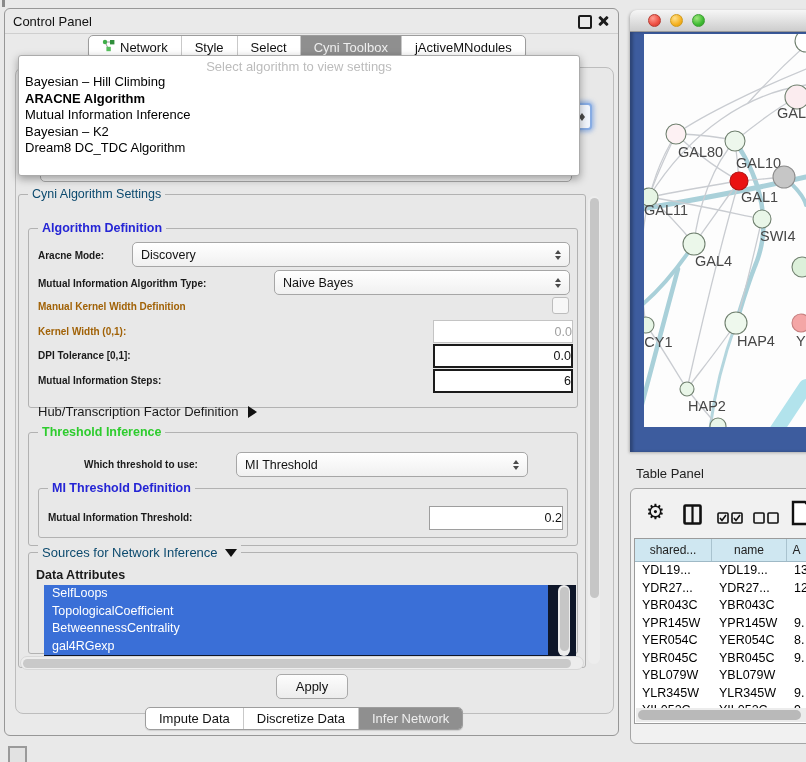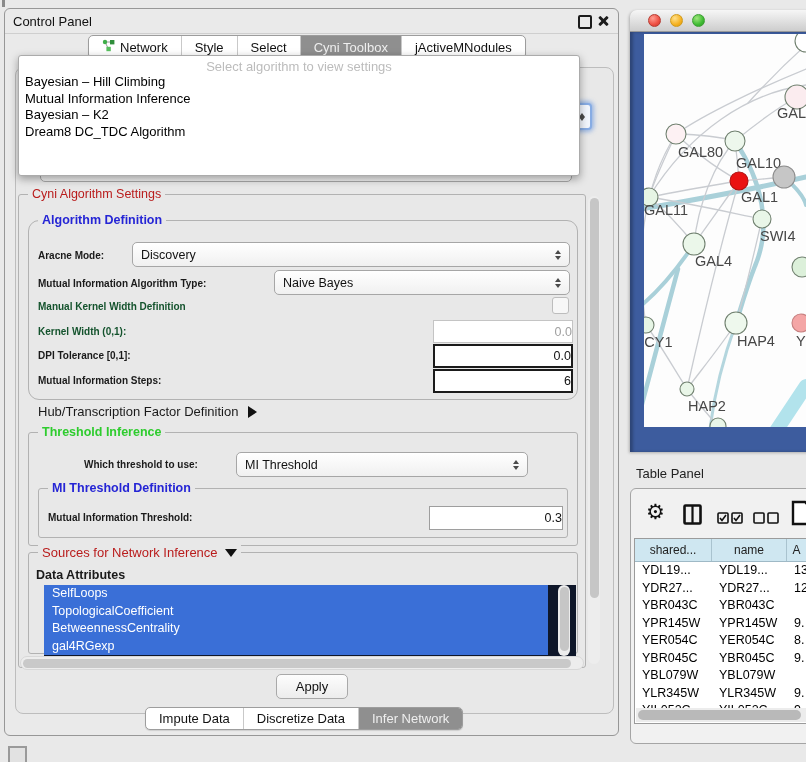--- a/index.html
+++ b/index.html
@@ -157,6 +157,7 @@
     <div class="popup-placeholder">Select algorithm to view settings</div>
     <div id="popup-items">
         <div class="popup-item">Bayesian – Hill Climbing</div>
+        <div class="popup-item sel">ARACNE Algorithm</div>
         <div class="popup-item">Mutual Information Inference</div>
         <div class="popup-item">Bayesian – K2</div>
         <div class="popup-item">Dream8 DC_TDC Algorithm</div>

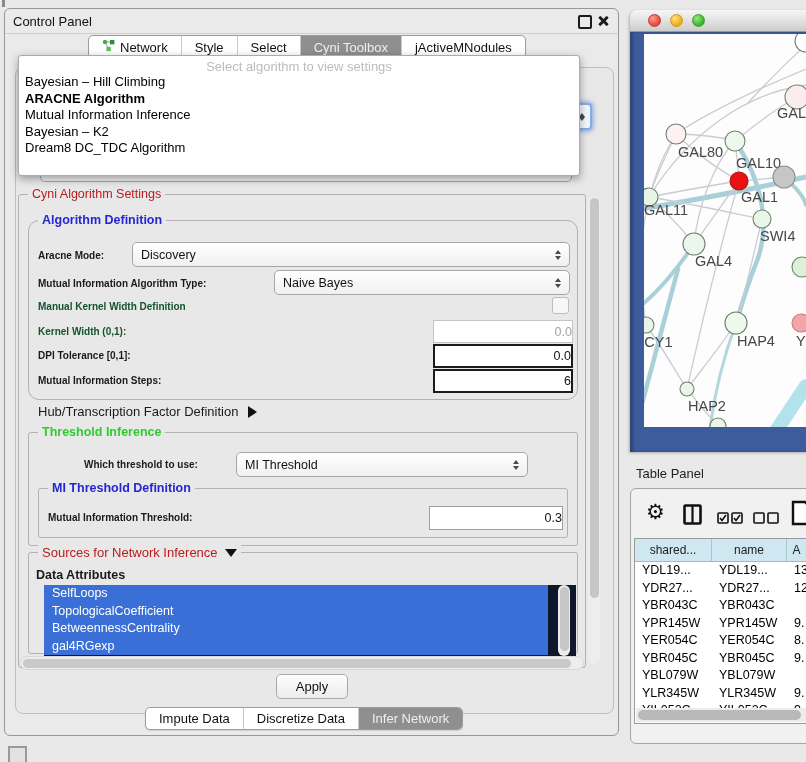--- a/index.html
+++ b/index.html
@@ -44,7 +44,7 @@
   
   .group{position:absolute;border:1px solid #b2b2b2;border-radius:3px;}
   .gtitle{position:absolute;top:-8px;left:9px;background:#e8e8e8;padding:0 4px;font-size:12.5px;}
-  .t-plain{color:#b91c1c;text-align:right;}
+  .t-plain{color:#0c4a6e;text-align:right;}
   .t-blue{color:#2525d5;font-weight:bold;}
   .t-green{color:#2ecc2e;font-weight:bold;}
   .lbl{position:absolute;font-size:10px;font-weight:bold;color:#1a1a1a;white-space:nowrap;}

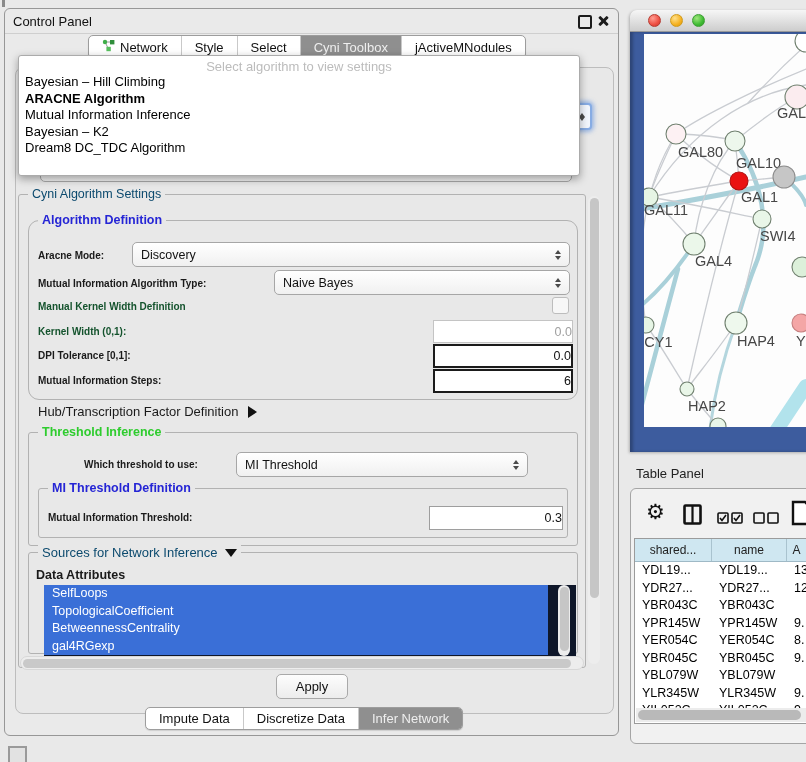--- a/index.html
+++ b/index.html
@@ -168,7 +168,7 @@
     <span class="gtitle t-plain">Cyni Algorithm Settings</span>
   </div>
 
-  <div class="group" style="left:28px;top:220px;width:548px;height:178px;border-radius:11px;">
+  <div class="group" style="left:28px;top:228px;width:548px;height:178px;">
     <span class="gtitle t-blue">Algorithm Definition</span>
   </div>
   <div class="lbl" style="left:38px;top:250px;">Aracne Mode:</div>

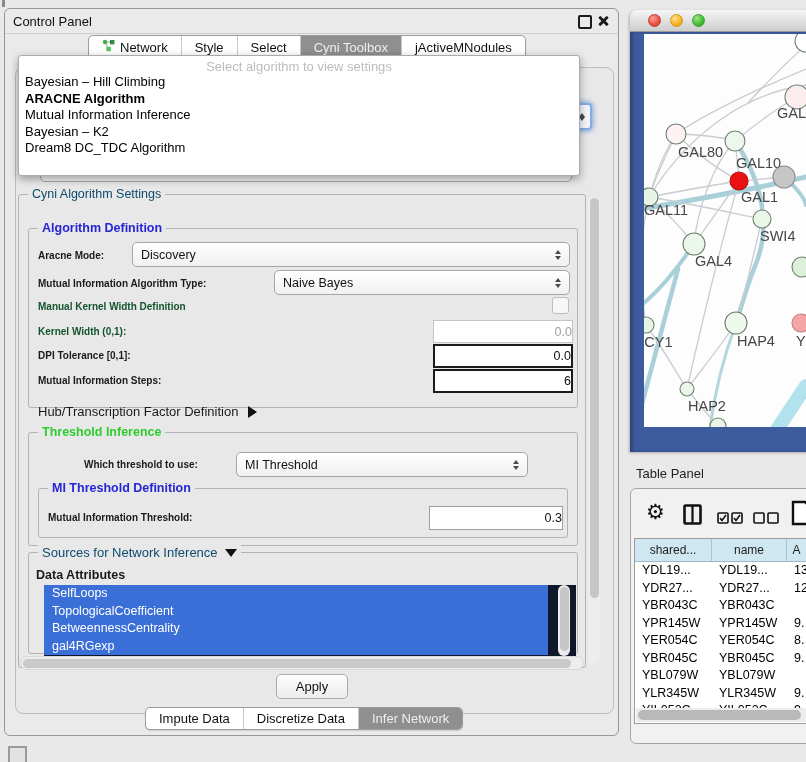--- a/index.html
+++ b/index.html
@@ -48,7 +48,7 @@
   .t-blue{color:#2525d5;font-weight:bold;}
   .t-green{color:#2ecc2e;font-weight:bold;}
   .lbl{position:absolute;font-size:10px;font-weight:bold;color:#1a1a1a;white-space:nowrap;}
-  .lbl.dis{color:#14532d;}
+  .lbl.dis{color:#a16207;}
   .combo{position:absolute;background:linear-gradient(#ffffff,#f0f0f0);border:1px solid #a6a6a6;
     border-radius:5px;display:flex;align-items:center;padding:0 8px;font-size:12.5px;color:#111;box-sizing:border-box;}
   .combo .val{flex:1;}

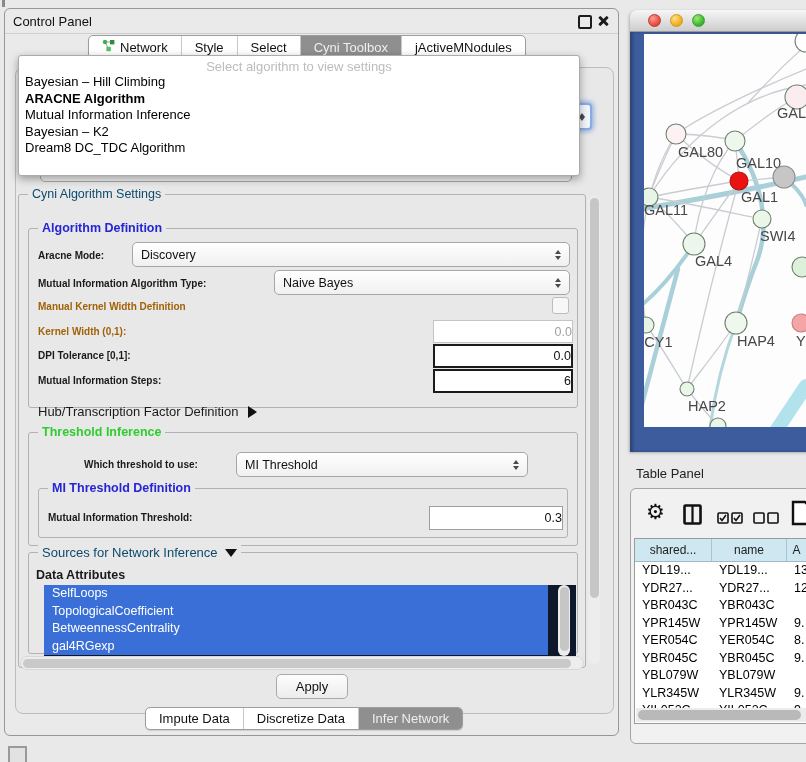--- a/index.html
+++ b/index.html
@@ -216,7 +216,7 @@
     <span class="gtitle t-blue">MI Threshold Definition</span>
   </div>
   <div class="lbl" style="left:48px;top:512px;">Mutual Information Threshold:</div>
-  <div class="tf" style="left:429px;top:506px;width:134px;height:24px;">0.3</div>
+  <div class="tf" style="left:429px;top:506px;width:134px;height:24px;">0.2</div>
 
   <div class="group" style="left:28px;top:552px;width:548px;height:100px;">
     <span class="gtitle t-plain" style="display:flex;align-items:center;gap:7px;font-size:13px;">

